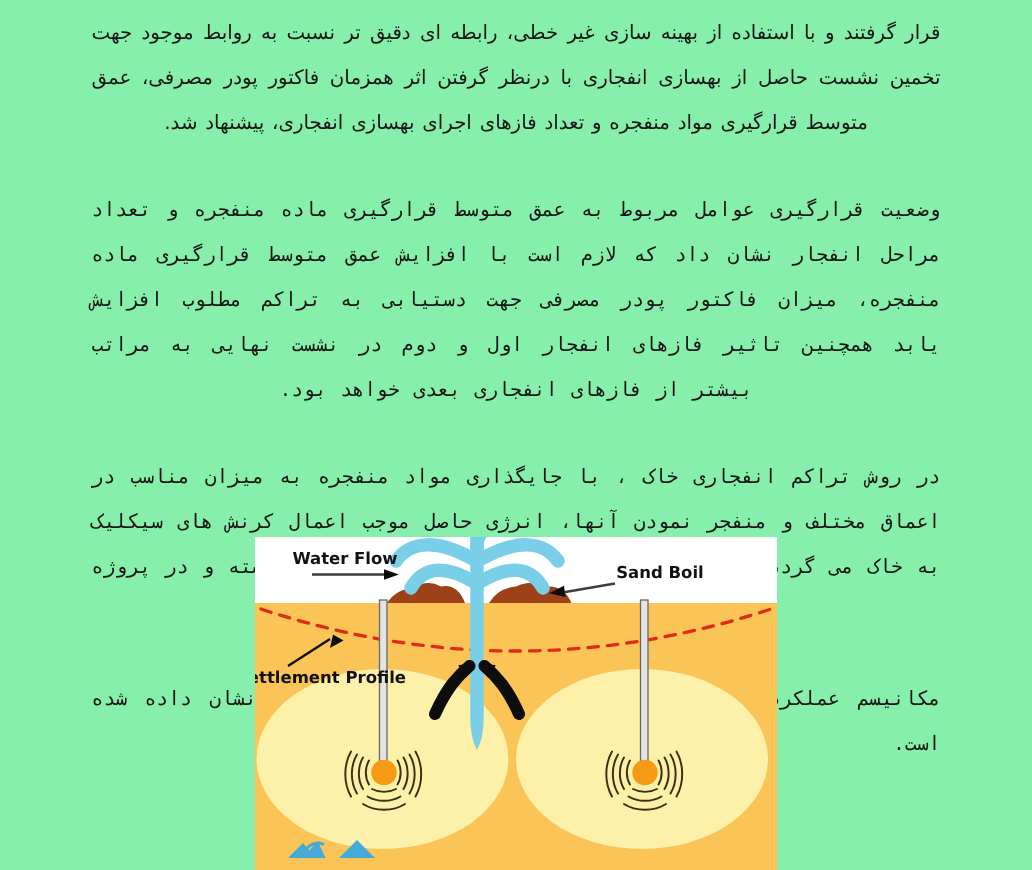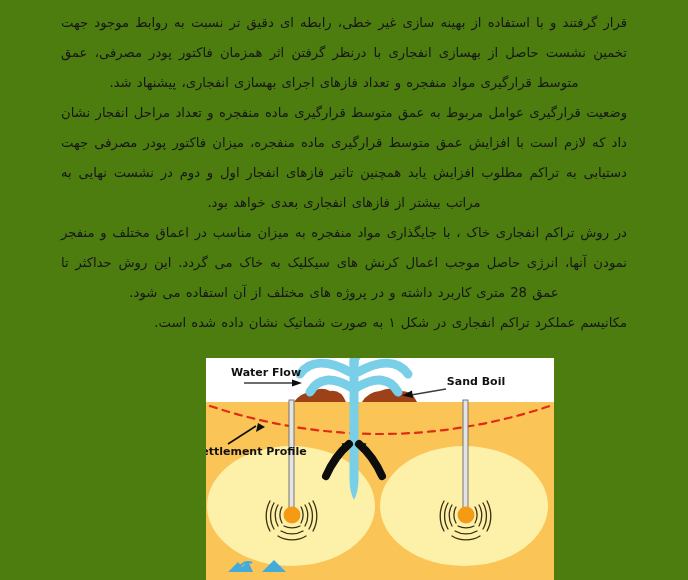--- a/index.html
+++ b/index.html
@@ -19,7 +19,7 @@
     position: relative;
     width: 688px;
     height: 580px;
-    background: #4d7c0f;
+    background: #86efac;
   }
 
   

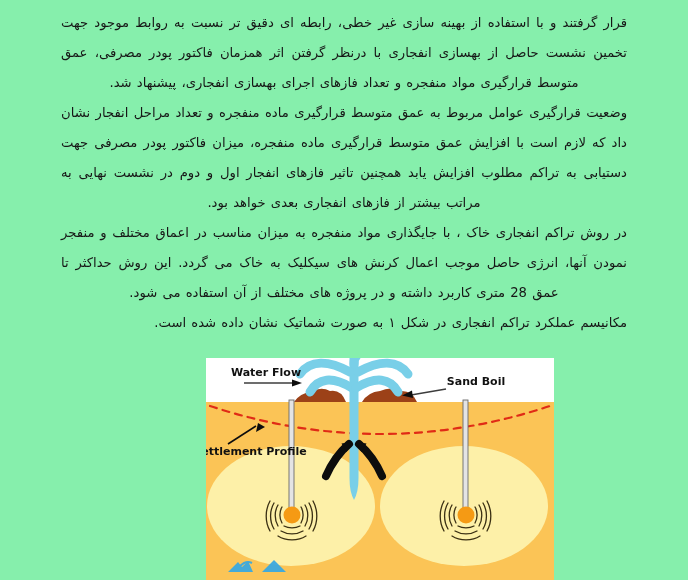--- a/index.html
+++ b/index.html
@@ -46,7 +46,8 @@
     color: #161616;
   }
   .para + .para {
-    margin-top: 0;
+    margin-top: 28px;
+    font-family: Liberation Mono, monospace;
   }
   .para.last-line-right {
     text-align-last: right;

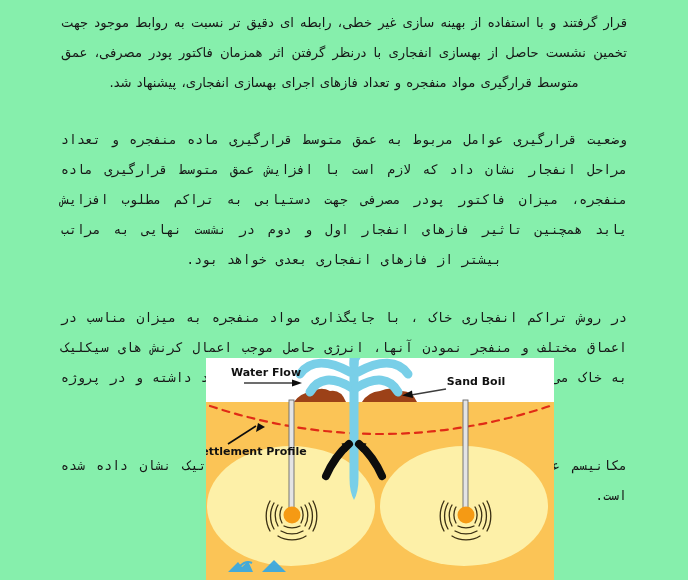--- a/index.html
+++ b/index.html
@@ -61,7 +61,6 @@
     width: 348px;
     height: 222px;
     overflow: hidden;
-    margin-left: 36px;
   }
   .figure-svg {
     display: block;

